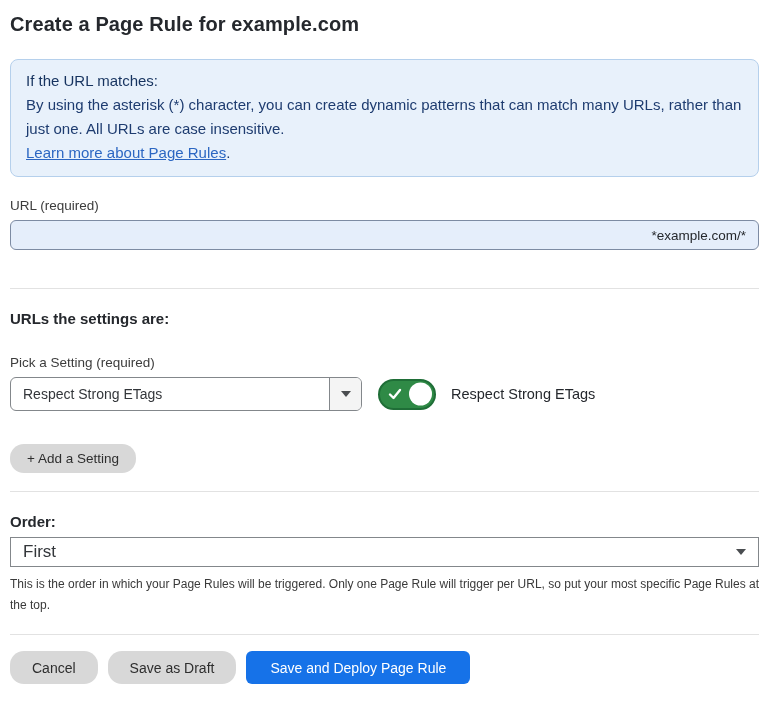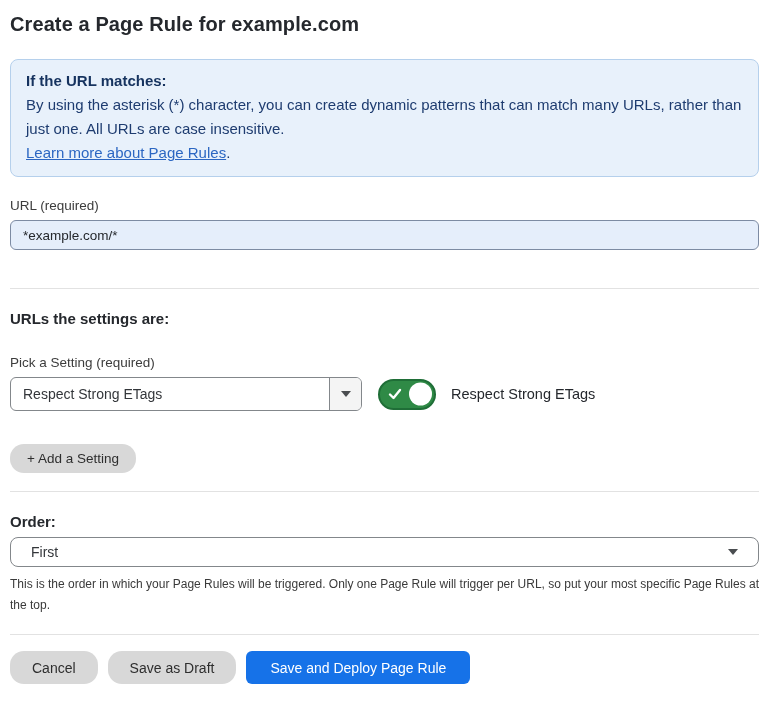--- a/index.html
+++ b/index.html
@@ -26,7 +26,7 @@
     font-size: 15px; line-height: 24px;
     color: #1e3c70;
   }
-  .info-box .info-heading { font-weight: 700; color: #16335f; }
+  .info-box .info-heading { font-weight: 400; color: #16335f; }
   .info-box a.info-link {
     color: #2b66c2; text-decoration: underline; cursor: pointer;
   }

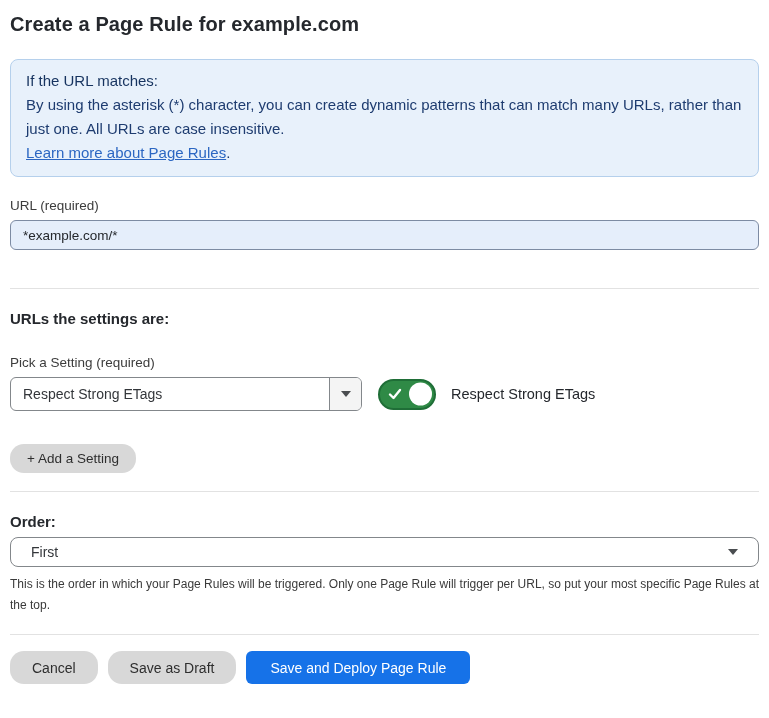--- a/index.html
+++ b/index.html
@@ -48,6 +48,7 @@
     font-family: "Liberation Sans", sans-serif;
     font-size: 13.5px; color: #25282d;
     outline: none;
+    text-align: right;
   }
 
   hr.divider {

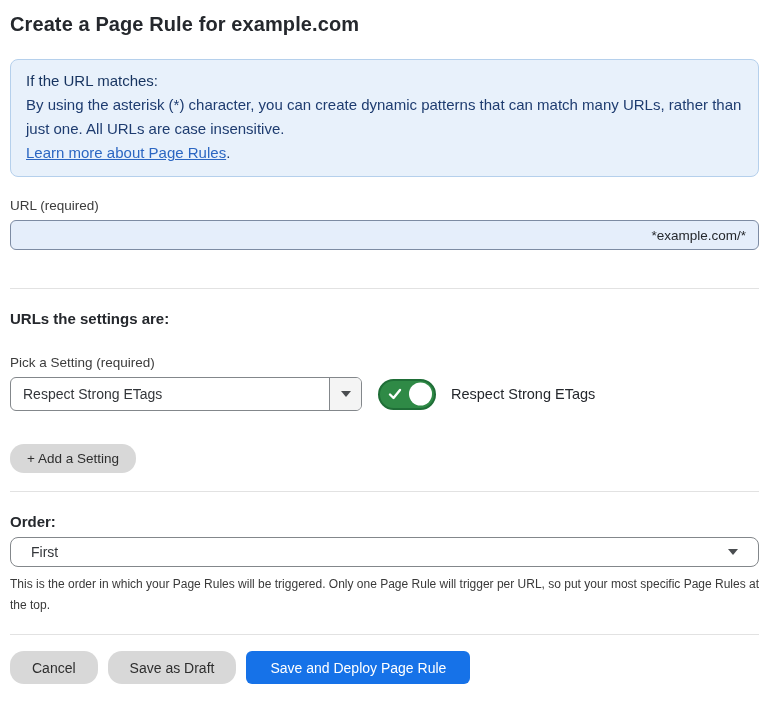--- a/index.html
+++ b/index.html
@@ -138,10 +138,10 @@
     width: 100%; height: 30px;
     background: #ffffff;
     border: 1px solid #83878b;
-    border-radius: 8px;
+    border-radius: 0;
     display: flex; align-items: center;
-    padding: 0 20px;
-    font-size: 14px; color: #33363a;
+    padding: 0 12px;
+    font-size: 17px; color: #33363a;
     cursor: pointer;
   }
   .order-select .select-value { flex: 1; }

